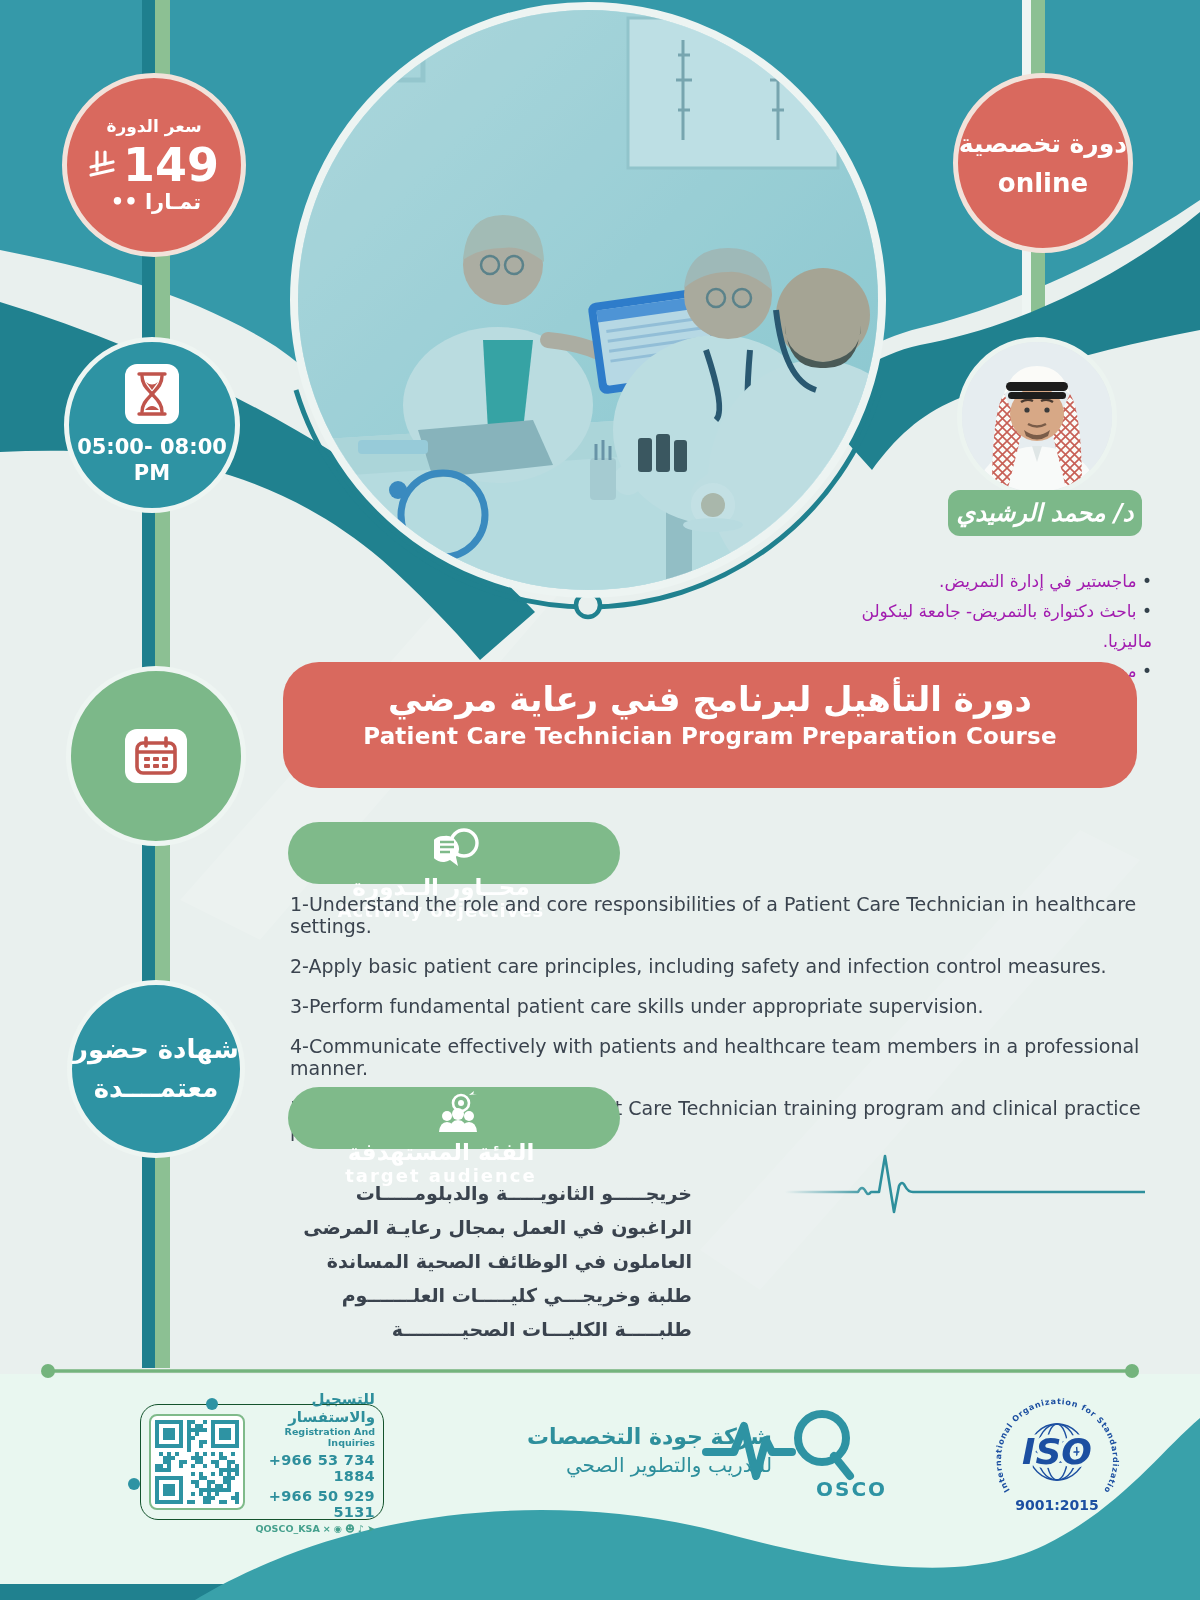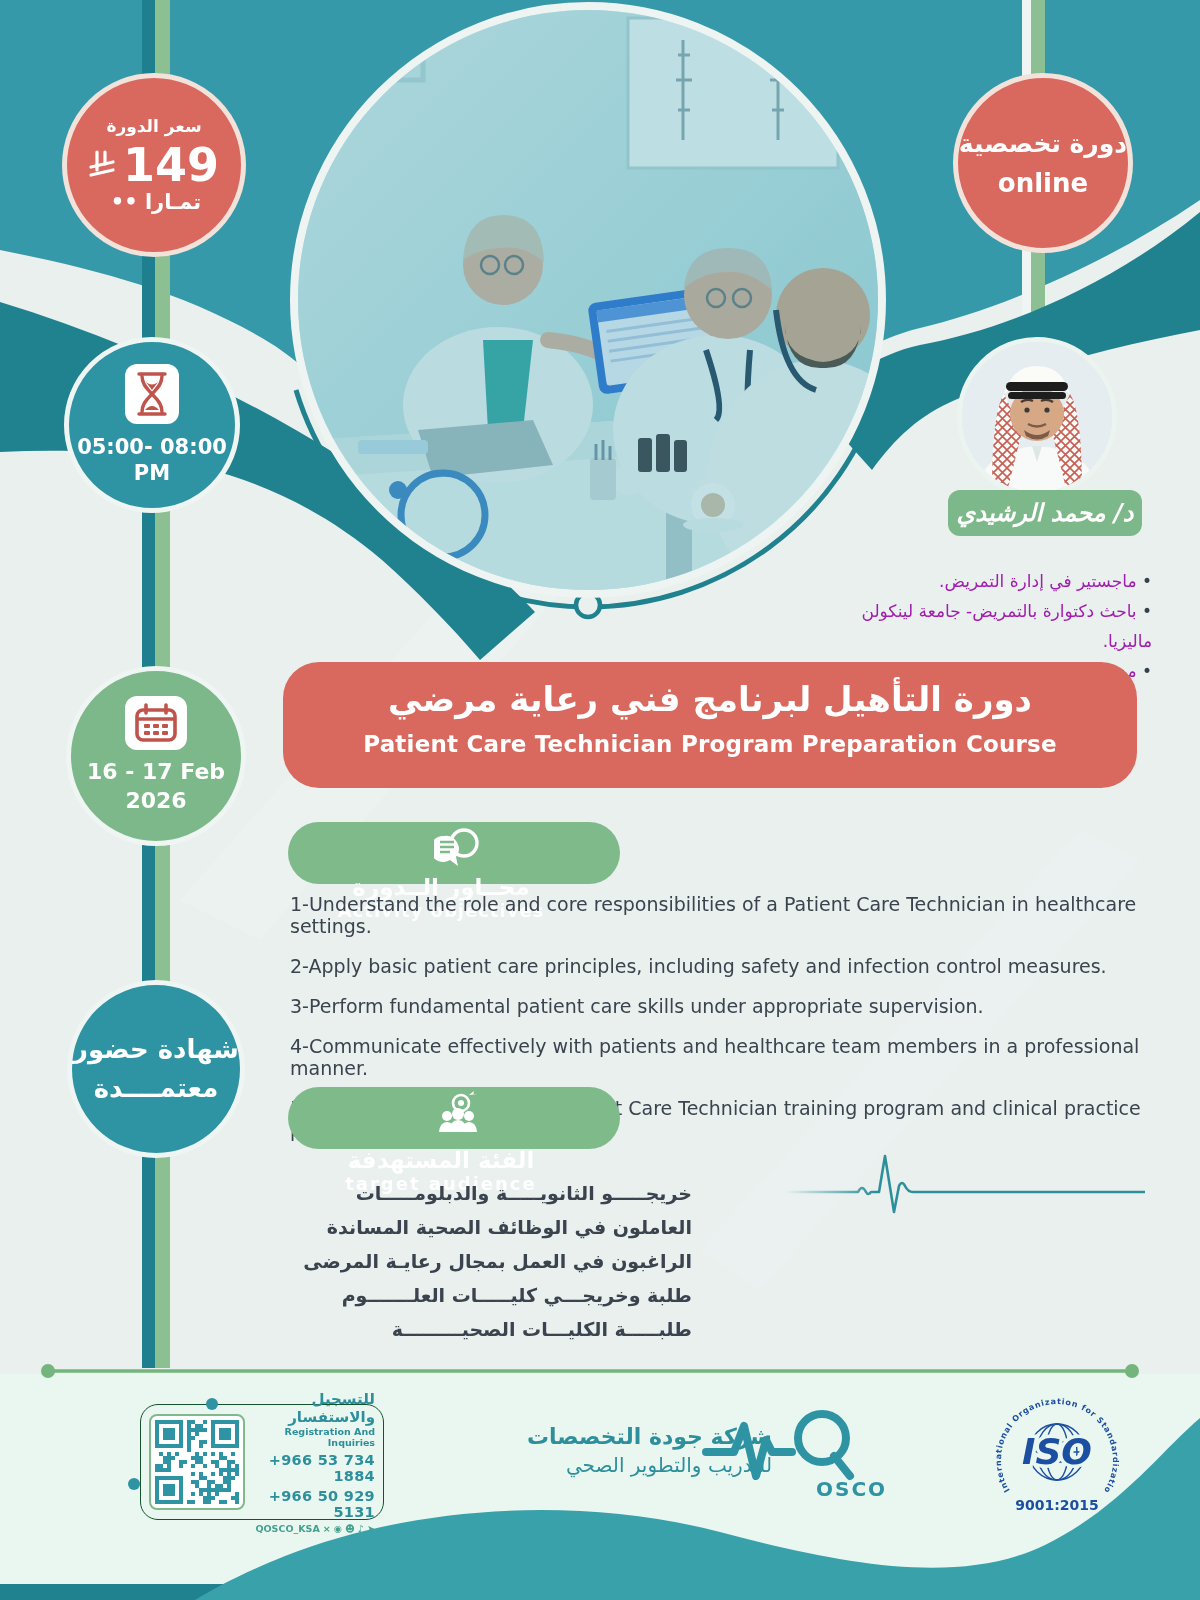--- a/index.html
+++ b/index.html
@@ -38,7 +38,7 @@
   
   #title-banner{left:283px;top:662px;width:854px;height:126px;background:#d9695e;border-radius:36px;color:#fff;text-align:center;z-index:3;}
   #title-ar{font-size:34px;font-weight:bold;margin-top:17px;}
-  #title-en{font-size:23px;font-weight:bold;margin-top:12px;letter-spacing:.2px;}
+  #title-en{font-size:23px;font-weight:bold;margin-top:4px;letter-spacing:.2px;}
   
   .pill{height:62px;background:#7fba8a;border-radius:31px;display:flex;align-items:center;color:#fff;z-index:3;flex-direction:column;}
   .pill .picon{width:52px;height:52px;margin-left:8px;flex:0 0 auto;display:flex;align-items:center;justify-content:center;}

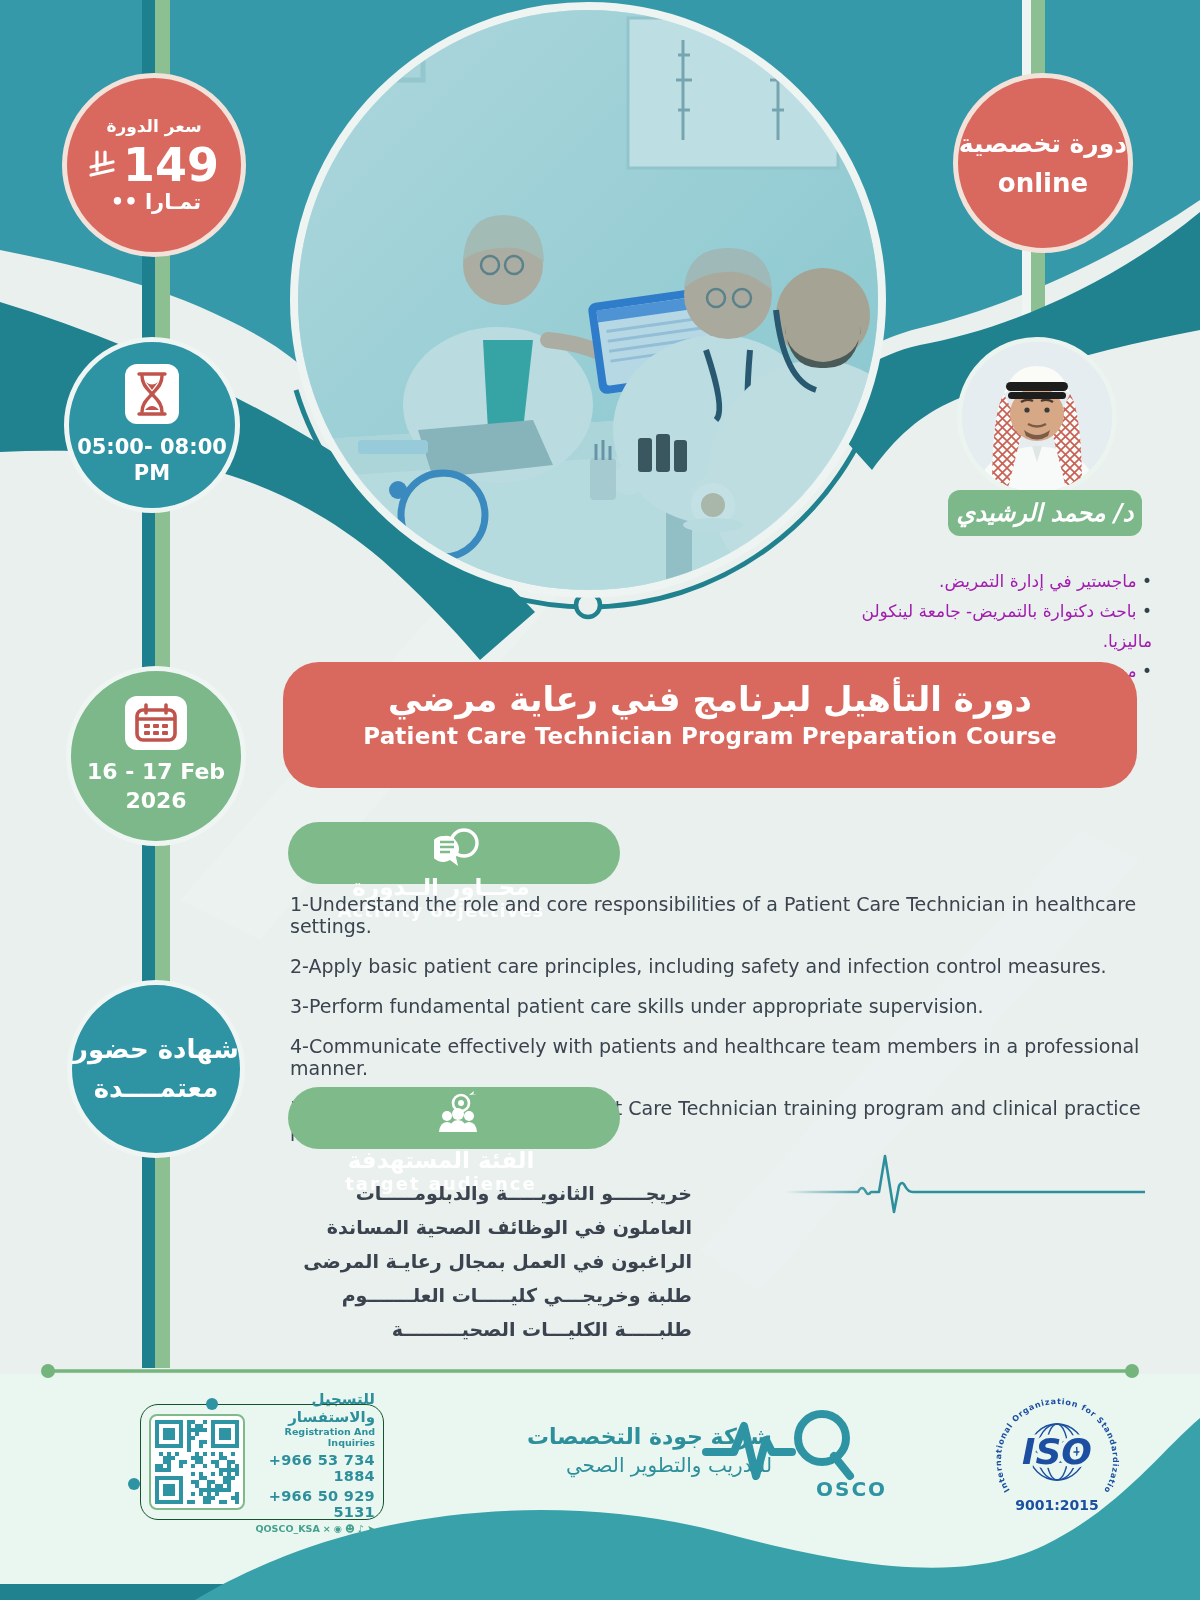--- a/index.html
+++ b/index.html
@@ -230,10 +230,6 @@
             <rect x="29" y="29" width="6" height="4" rx="1"></rect>
         </g>
       </svg>
-    </div>
-    <div class="date-text">
-      <span>16 - 17 Feb</span><br>
-      <span>2026</span>
     </div>
   </div>
 

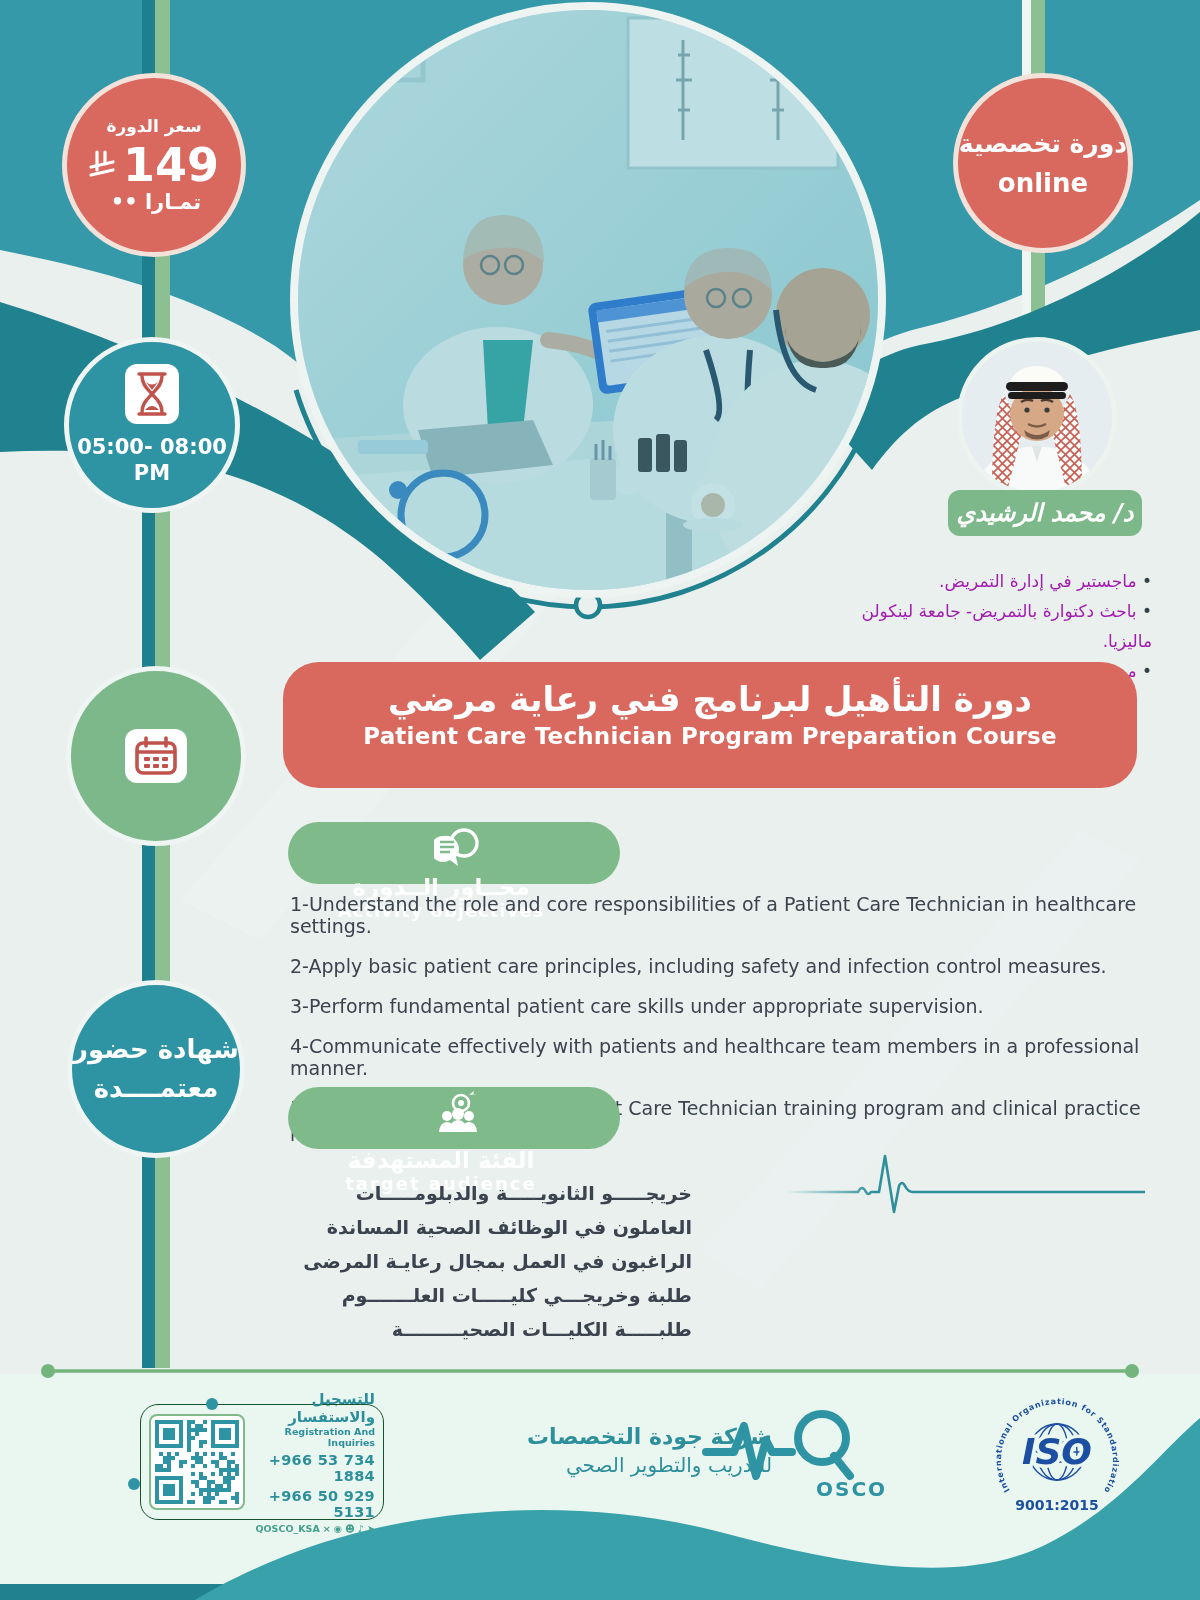--- a/index.html
+++ b/index.html
@@ -46,7 +46,7 @@
   .pill .ptxt .ar{font-size:23px;font-weight:bold;line-height:1.15;}
   .pill .ptxt .en{font-size:18px;font-weight:bold;letter-spacing:1px;}
   #objectives-pill{left:288px;top:822px;width:332px;}
-  #audience-pill{left:288px;top:1087px;width:332px;gap:8px;}
+  #audience-pill{left:288px;top:1087px;width:332px;}
   
   #objectives-list{left:290px;top:893px;width:858px;color:#3a434e;font-size:19px;z-index:3;}
   #objectives-list div{margin-bottom:18px;}

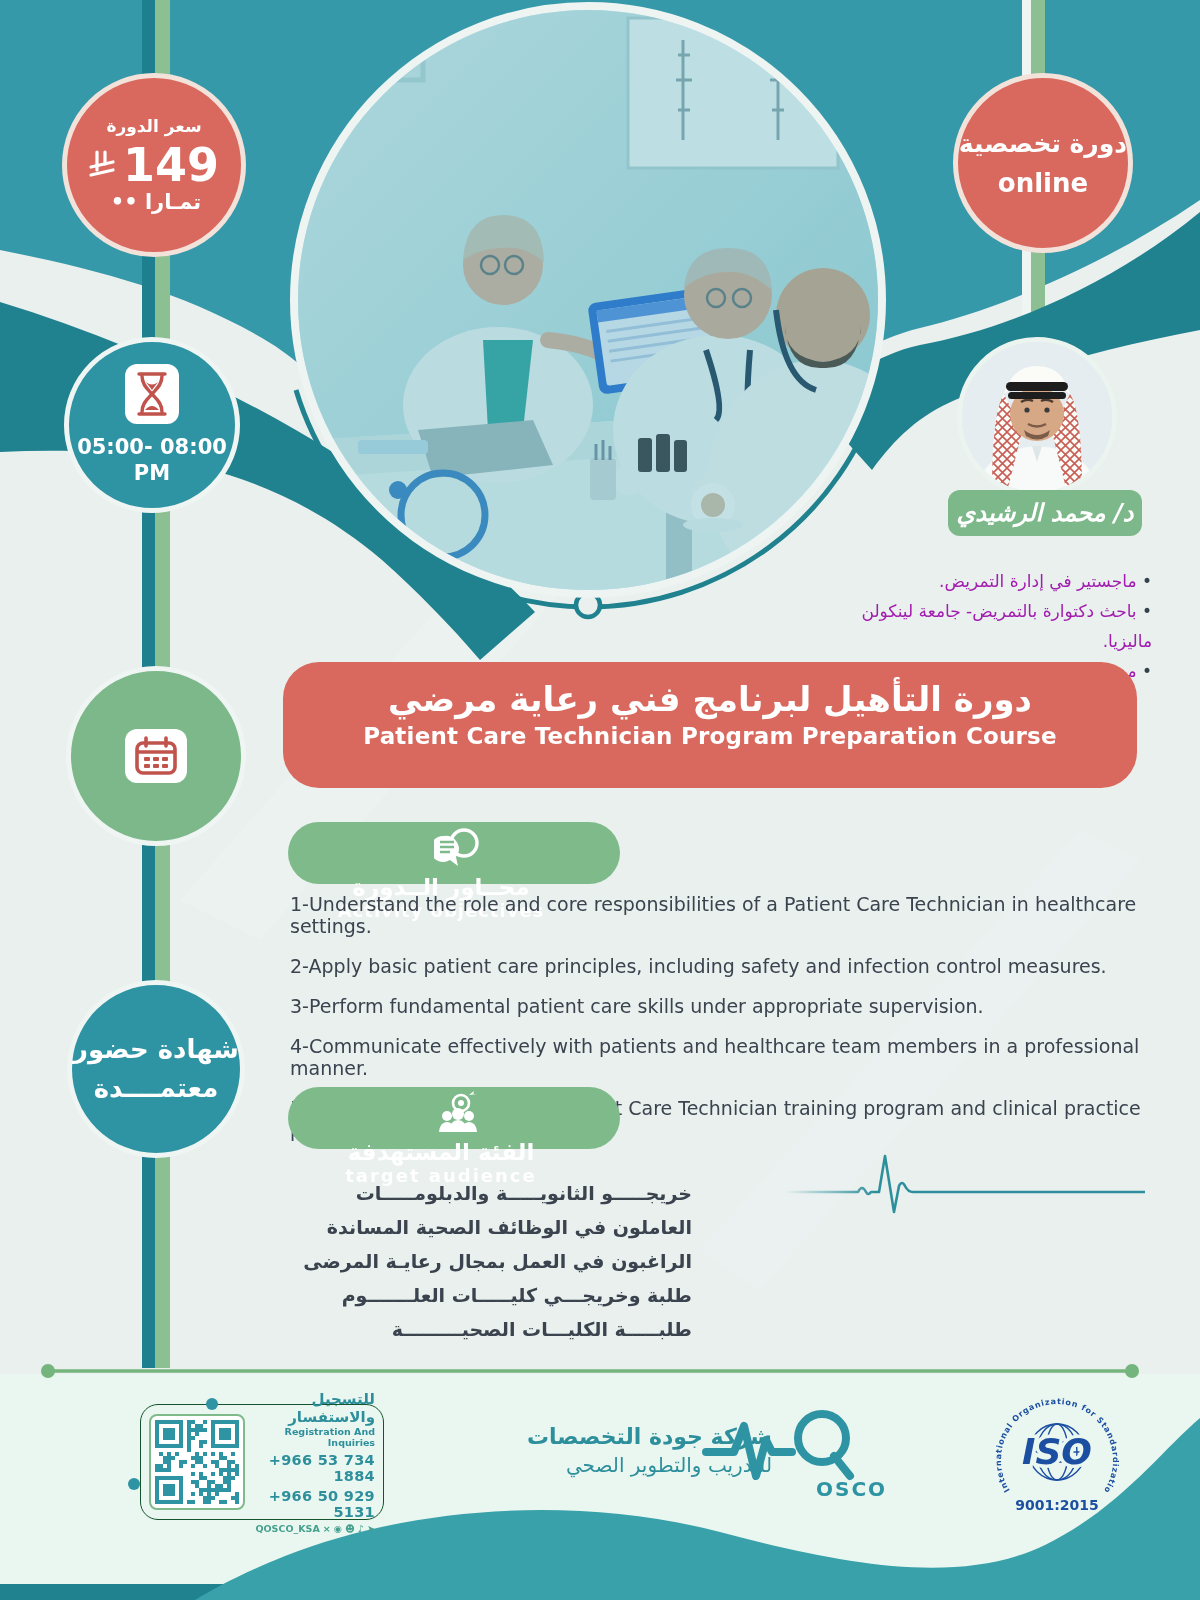--- a/index.html
+++ b/index.html
@@ -324,8 +324,8 @@
   </div>
   <div class="abs" id="audience-list">
     <div>خريجـــــو الثانويـــــة والدبلومـــــات</div>
+    <div>الراغبون في العمل بمجال رعايـة المرضى</div>
     <div>العاملون في الوظائف الصحية المساندة</div>
-    <div>الراغبون في العمل بمجال رعايـة المرضى</div>
     <div>طلبة وخريجـــي كليـــــات العلـــــــوم</div>
     <div>طلبـــــة الكليـــات الصحيـــــــــة</div>
   </div>

